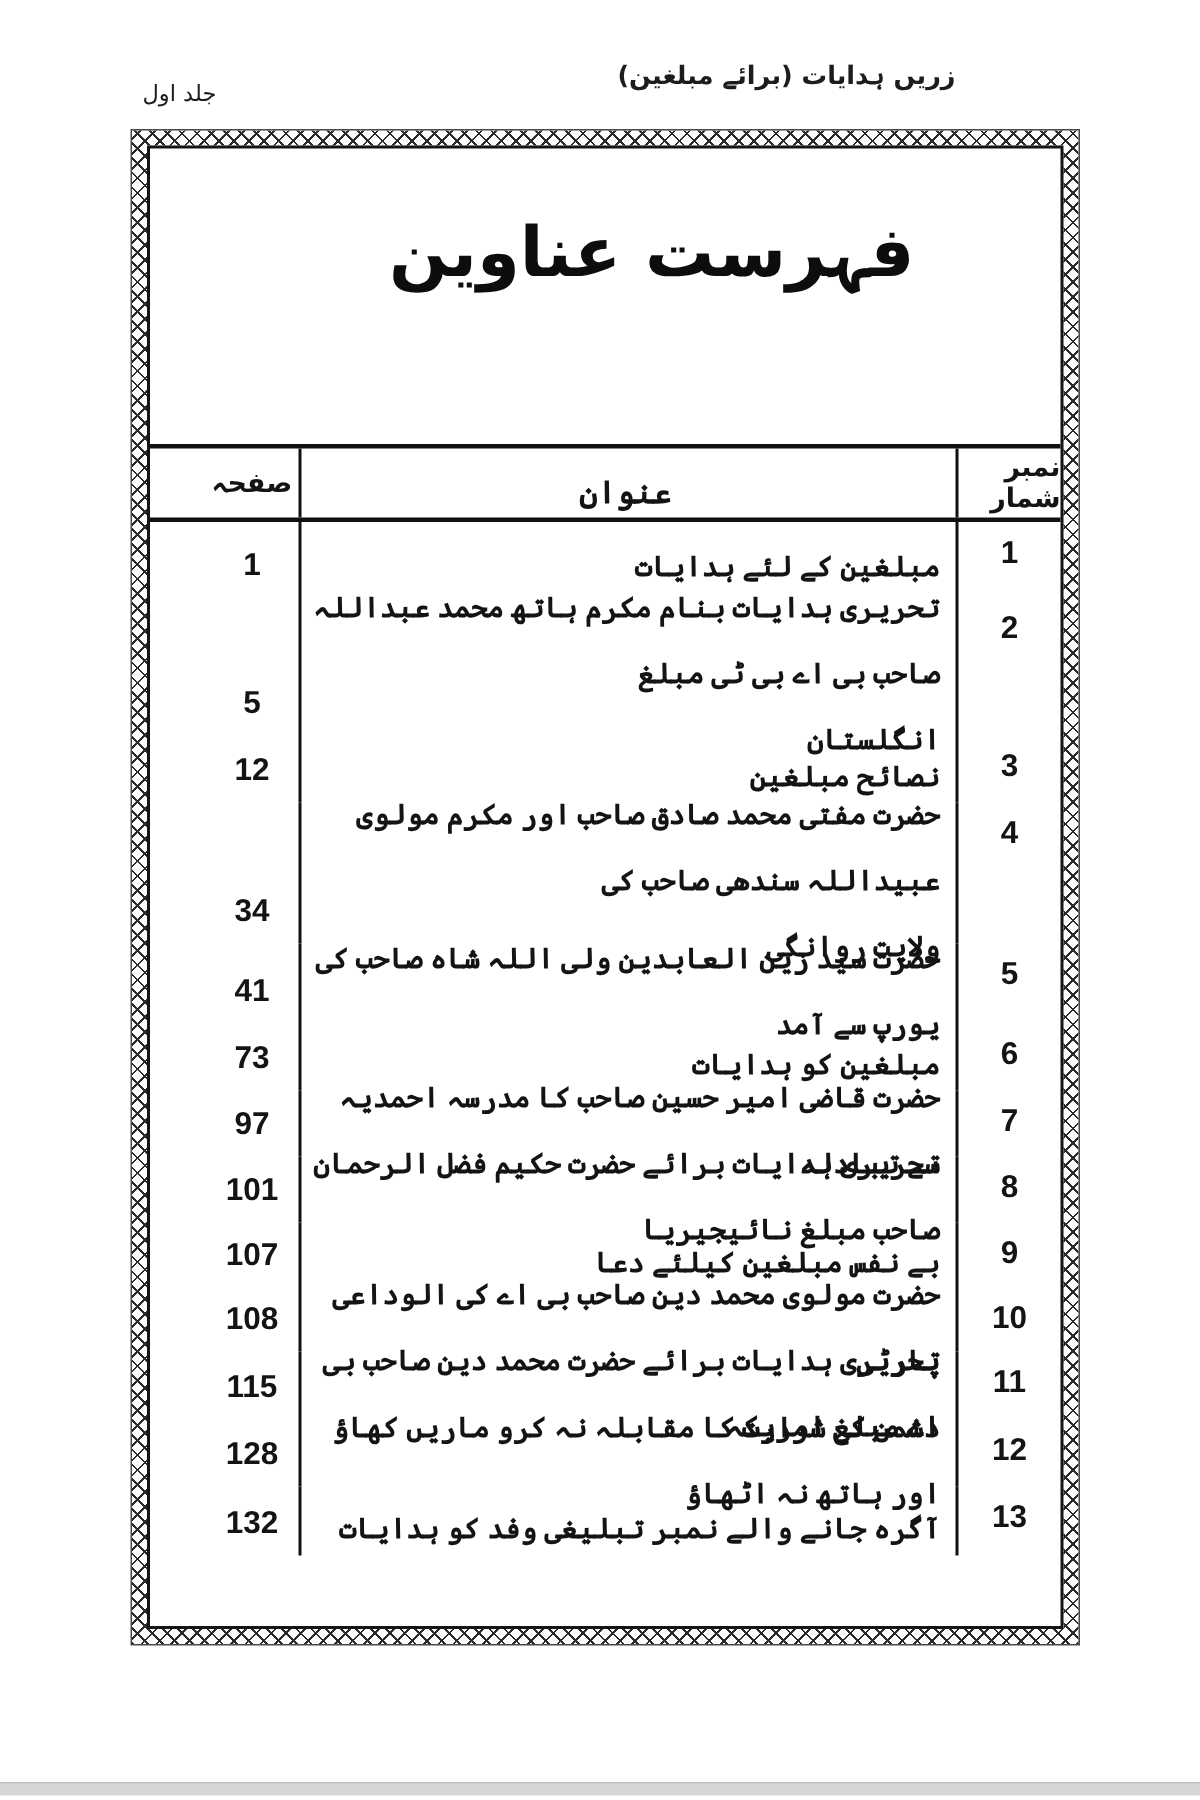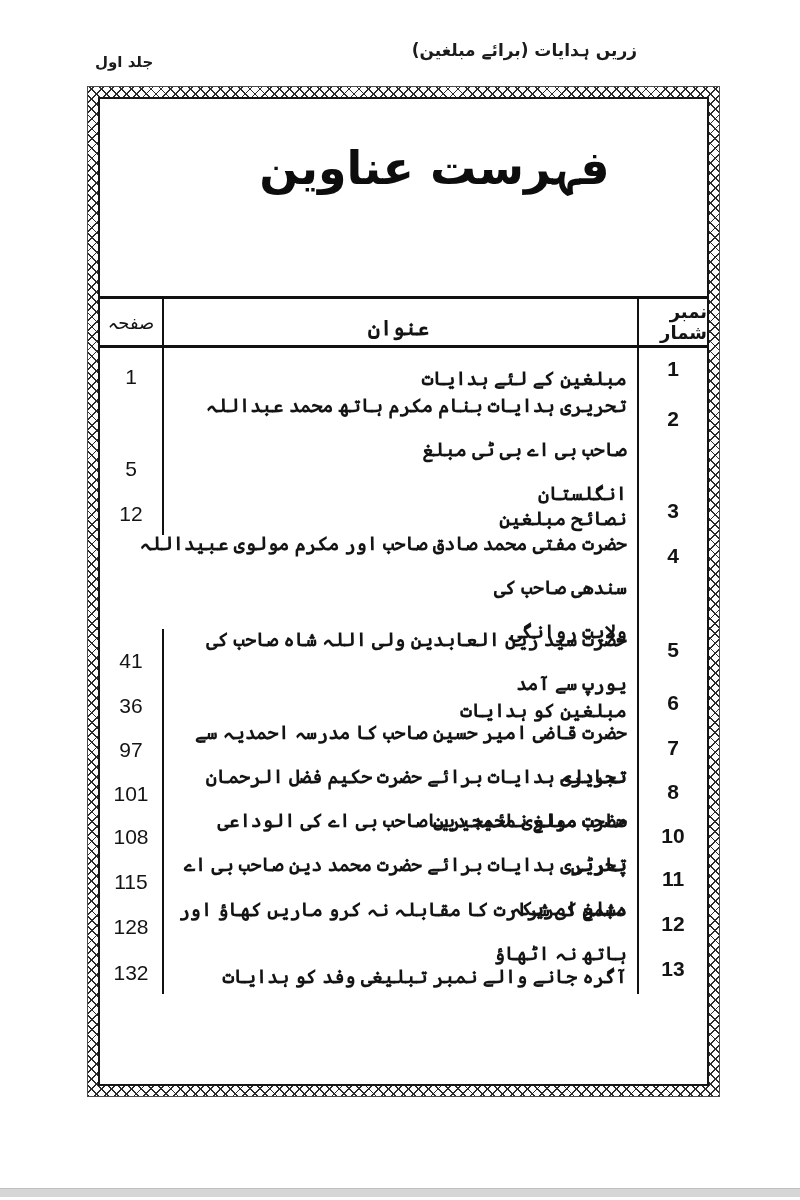--- a/index.html
+++ b/index.html
@@ -11,7 +11,7 @@
 
   
   .run-title{position:absolute;top:40px;right:163px;font-size:17px;font-weight:bold;color:#1c1c1c;}
-  .run-vol{position:absolute;top:53px;left:95px;font-size:15px;font-weight:bold;color:#1c1c1c;}
+  .run-vol{position:absolute;top:53px;left:95px;font-size:15px;font-weight:normal;color:#1c1c1c;}
 
   
   .sheet{

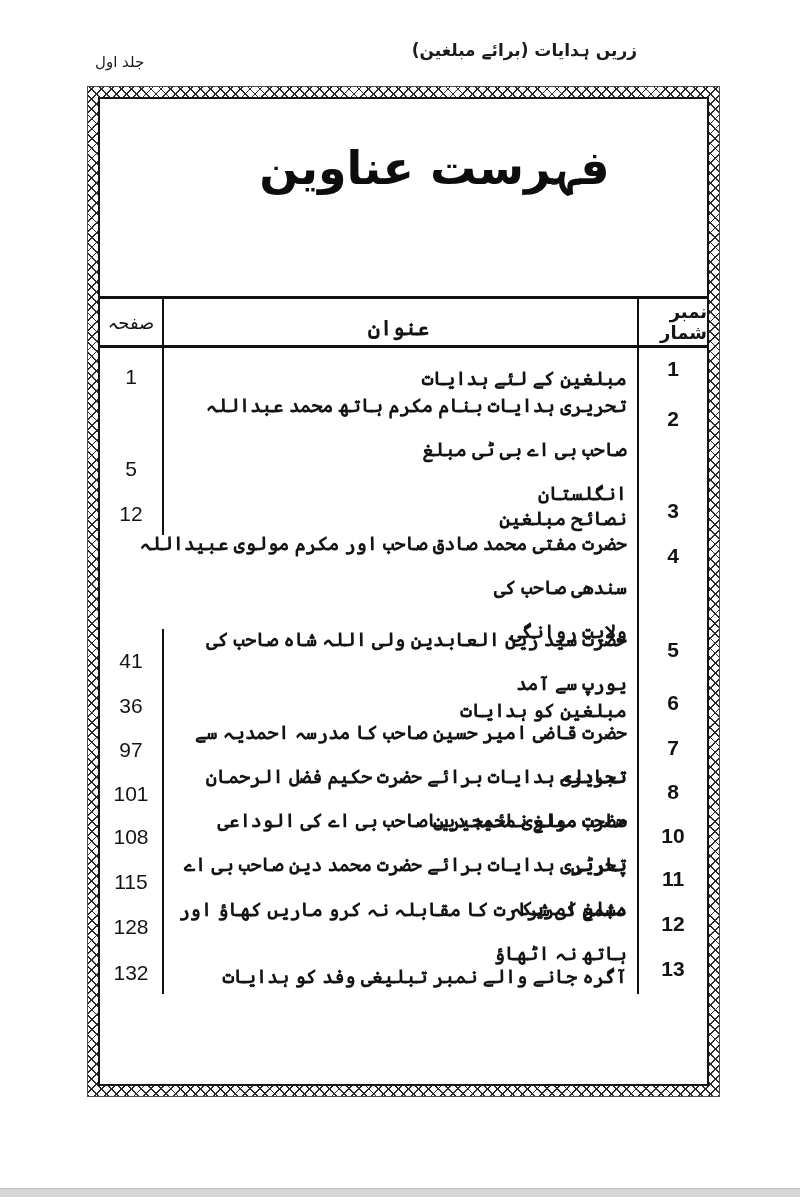--- a/index.html
+++ b/index.html
@@ -43,7 +43,7 @@
   .c-page{
     width:64px;flex:0 0 64px;border-right:2px solid #111;box-sizing:border-box;
     display:flex;justify-content:center;align-items:flex-end;
-    font-size:21px;font-weight:normal;line-height:42px;
+    font-size:21px;font-weight:bold;line-height:42px;margin-left:37px;
   }
   .c-serial{
     width:70px;flex:0 0 70px;border-left:2px solid #111;box-sizing:border-box;

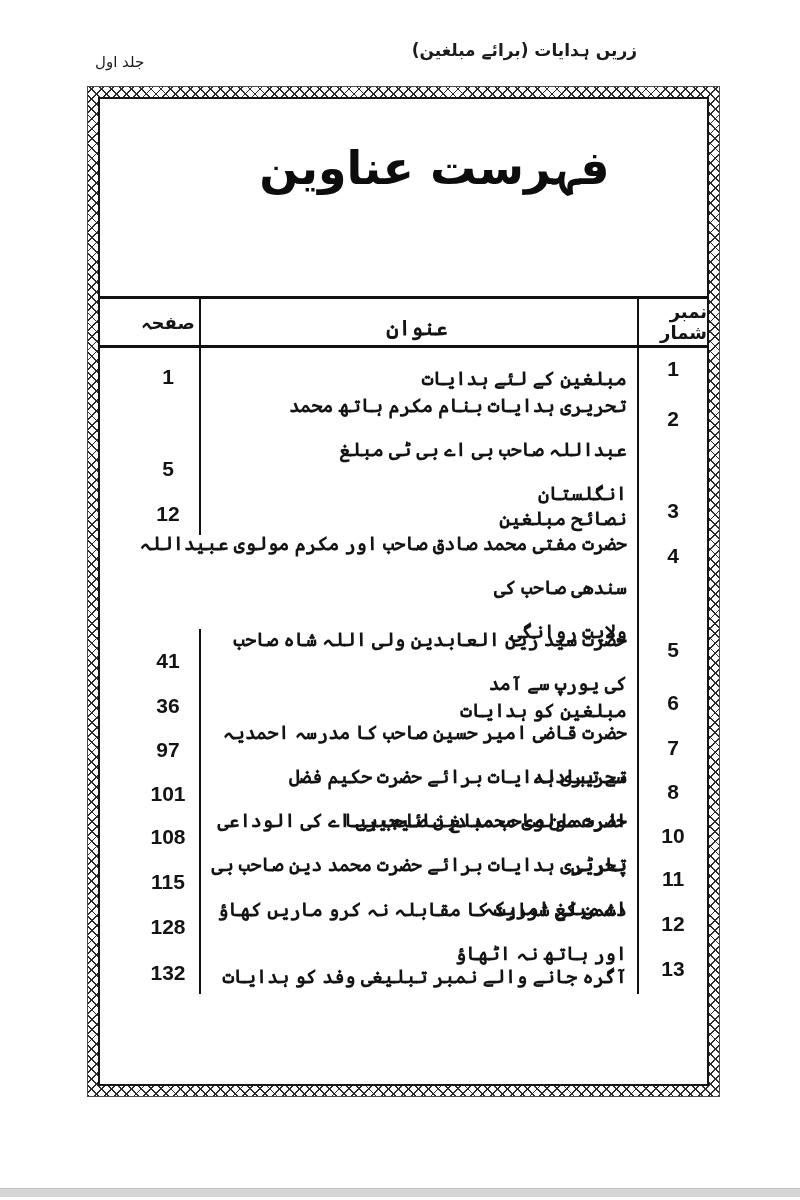--- a/index.html
+++ b/index.html
@@ -54,7 +54,7 @@
     flex:1;display:flex;align-items:center;justify-content:flex-start;
     padding:12px 10px 0 6px;box-sizing:border-box;
     font-size:19px;font-weight:bold;line-height:44px;white-space:pre-line;
-    direction:rtl;text-align:right;font-family:Liberation Sans, sans-serif;
+    direction:rtl;text-align:right;font-family:Liberation Serif, serif;
   }
   .thead .c-page,.thead .c-serial{
     align-items:center;font-family:"DejaVu Sans",sans-serif;

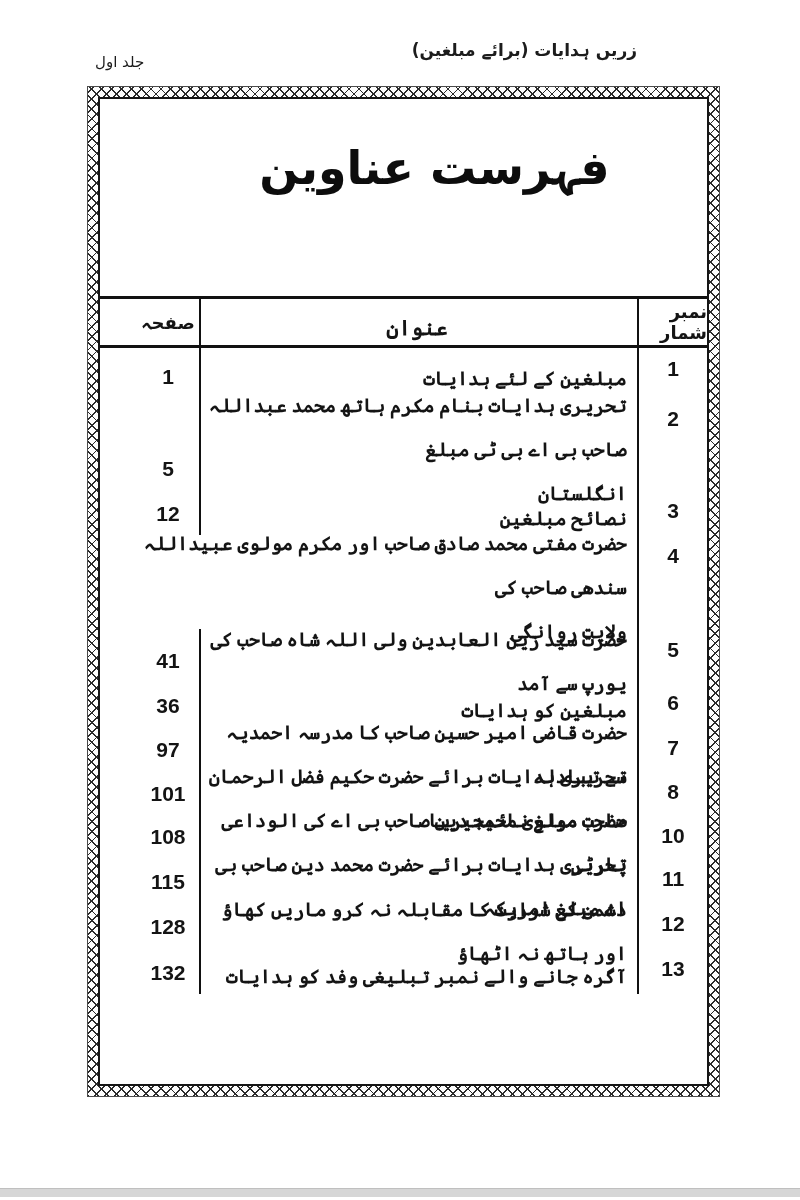--- a/index.html
+++ b/index.html
@@ -109,6 +109,7 @@
         <div class="c-serial">3</div>
       </div>
       <div class="trow h4">
+        <div class="c-page">34</div>
         <div class="c-title">حضرت مفتی محمد صادق صاحب اور مکرم مولوی عبیداللہ سندھی صاحب کی
 ولایت روانگی</div>
         <div class="c-serial">4</div>

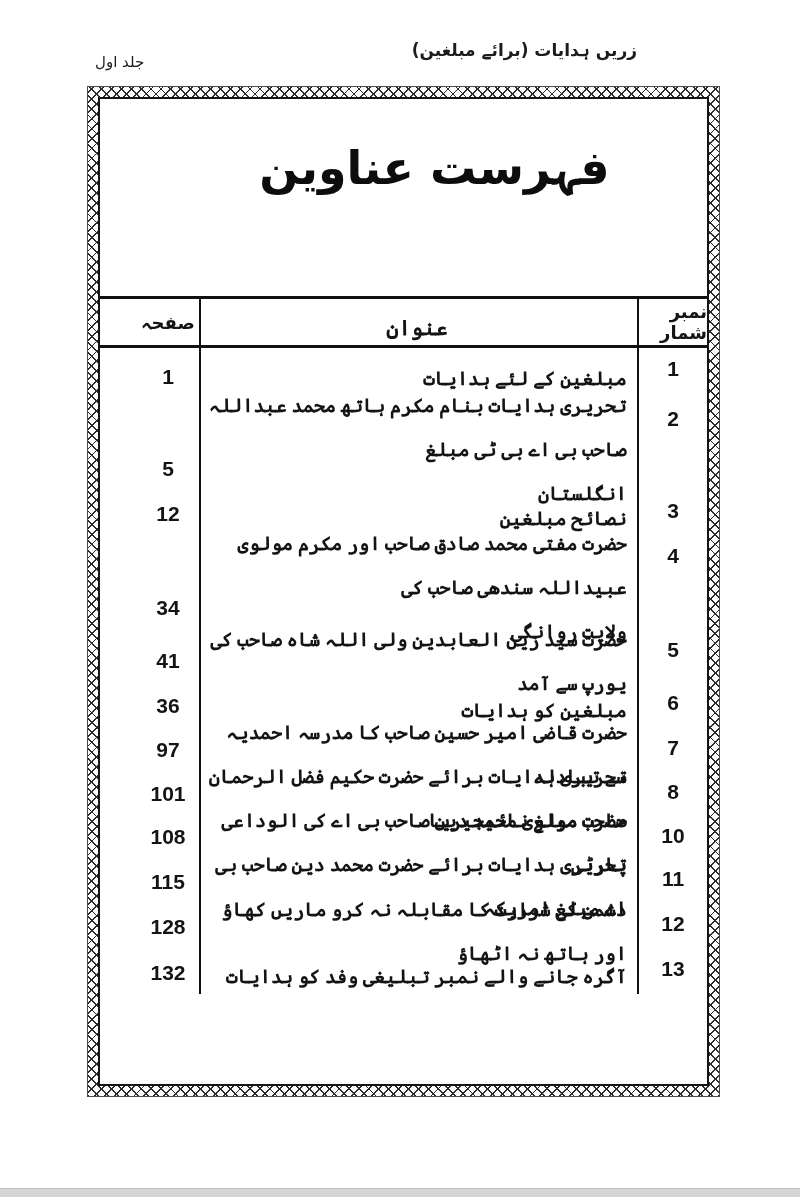--- a/index.html
+++ b/index.html
@@ -120,7 +120,7 @@
         <div class="c-serial">5</div>
       </div>
       <div class="trow h6">
-        <div class="c-page">36</div>
+        <div class="c-page">73</div>
         <div class="c-title">مبلغین کو ہدایات</div>
         <div class="c-serial">6</div>
       </div>

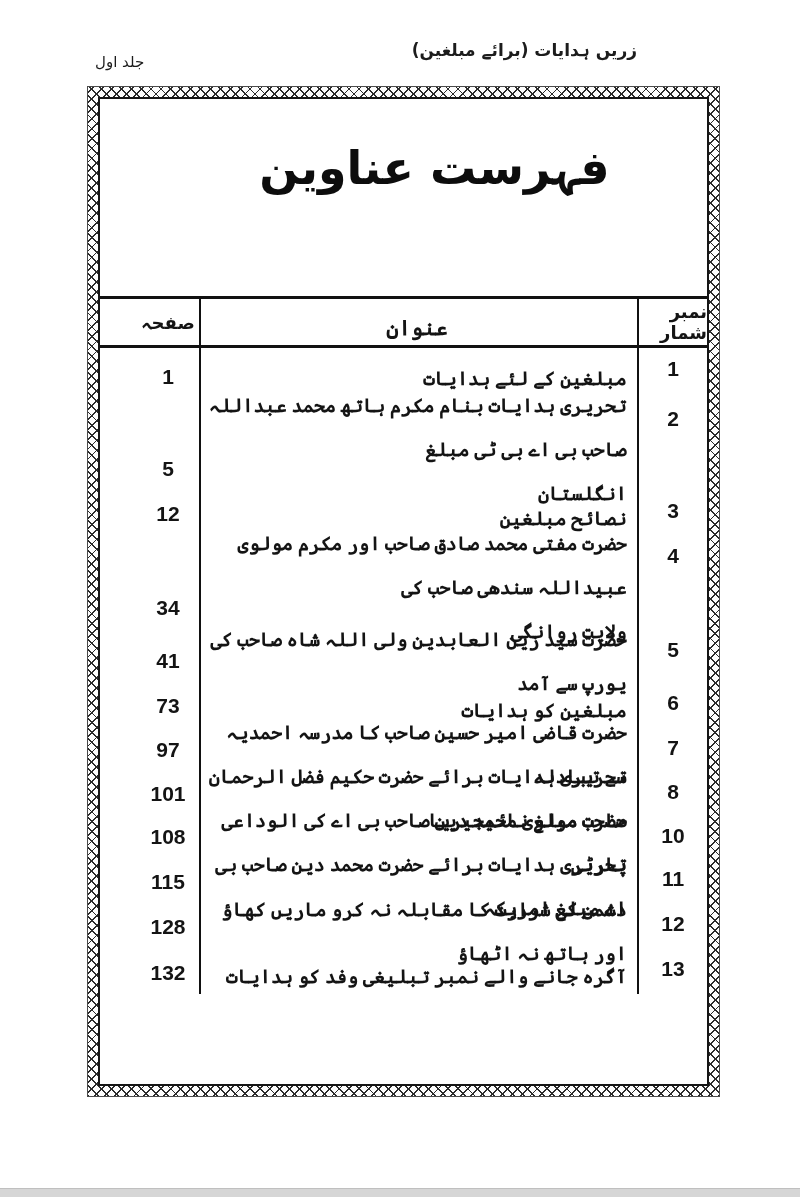--- a/index.html
+++ b/index.html
@@ -134,6 +134,11 @@
         <div class="c-title">تحریری ہدایات برائے حضرت حکیم فضل الرحمان صاحب مبلغ نائیجیریا</div>
         <div class="c-serial">8</div>
       </div>
+      <div class="trow h9">
+        <div class="c-page">107</div>
+        <div class="c-title">بے نفس مبلغین کیلئے دعا</div>
+        <div class="c-serial">9</div>
+      </div>
       <div class="trow h10">
         <div class="c-page">108</div>
         <div class="c-title">حضرت مولوی محمد دین صاحب بی اے کی الوداعی پارٹی</div>

